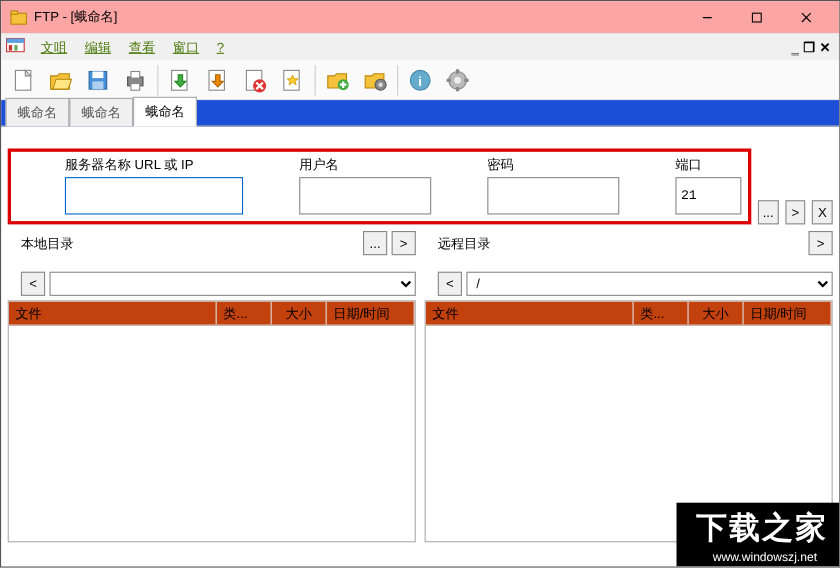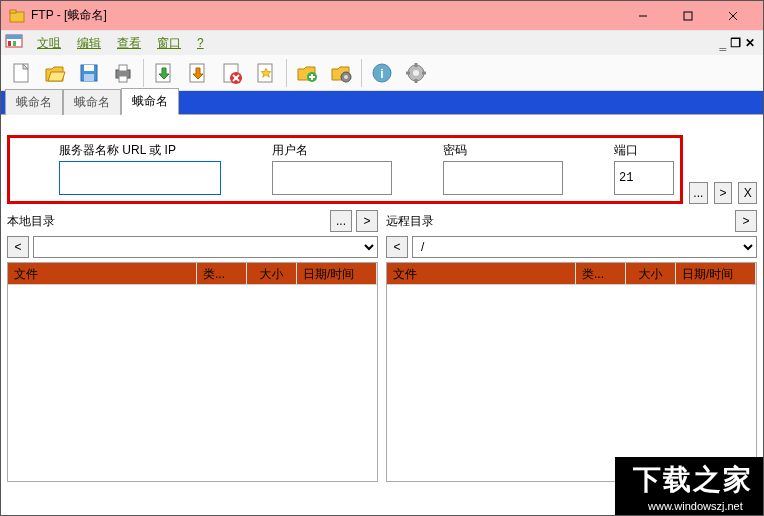--- a/index.html
+++ b/index.html
@@ -44,7 +44,7 @@
 
 
 .dirrow { display: flex; margin: 4px 6px; gap: 8px; }
-.dirhalf { flex: 1; display: flex; flex-direction: column; gap: 4px; position: relative; }
+.dirhalf { flex: 1; display: flex; flex-direction: column; gap: 15px; position: relative; margin-left: 12px; }
 .dirhead { display: flex; align-items: center; gap: 4px; }
 .dirhead label { flex: 1; }
 .pathrow { display: flex; gap: 4px; }

